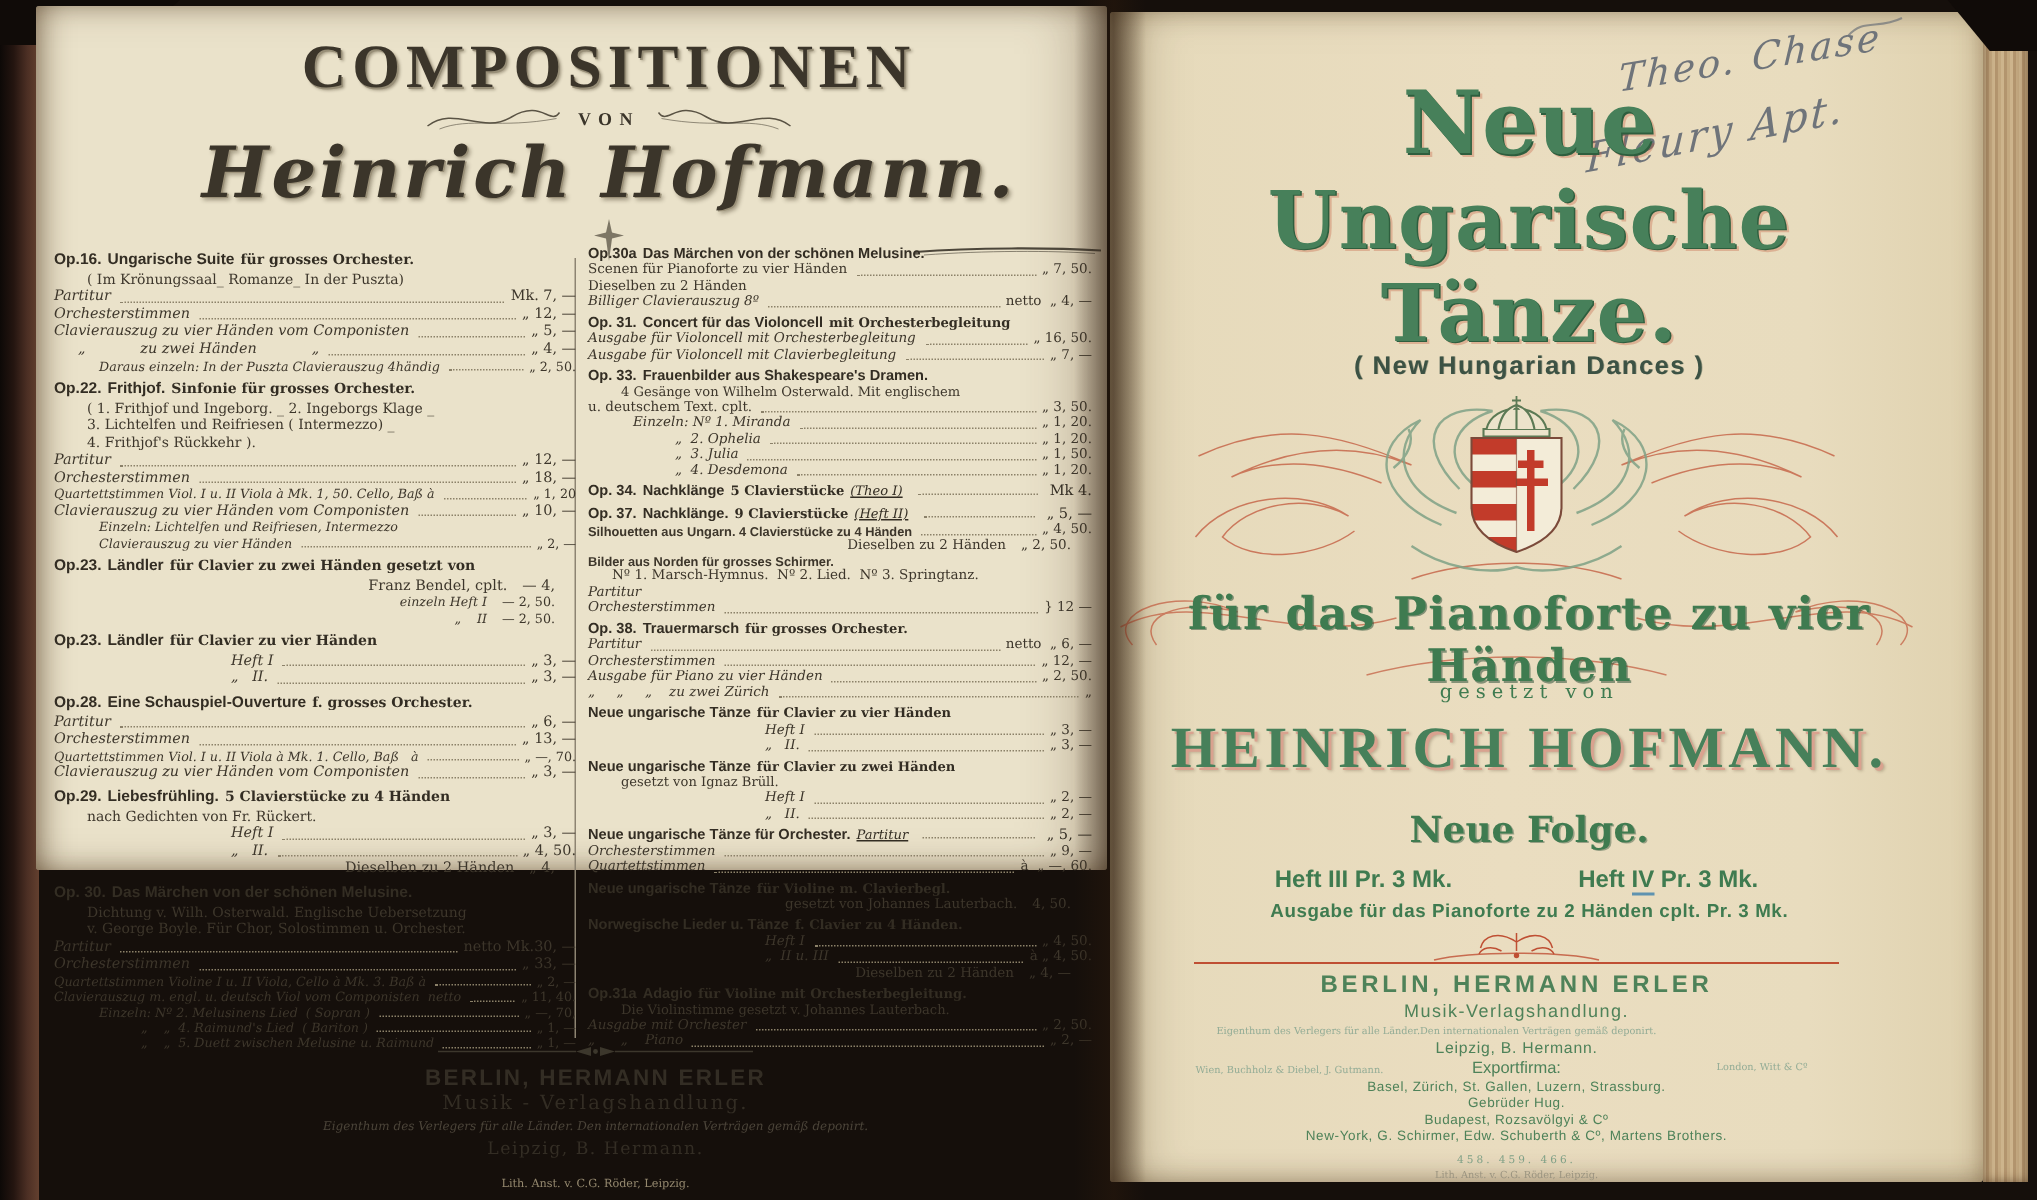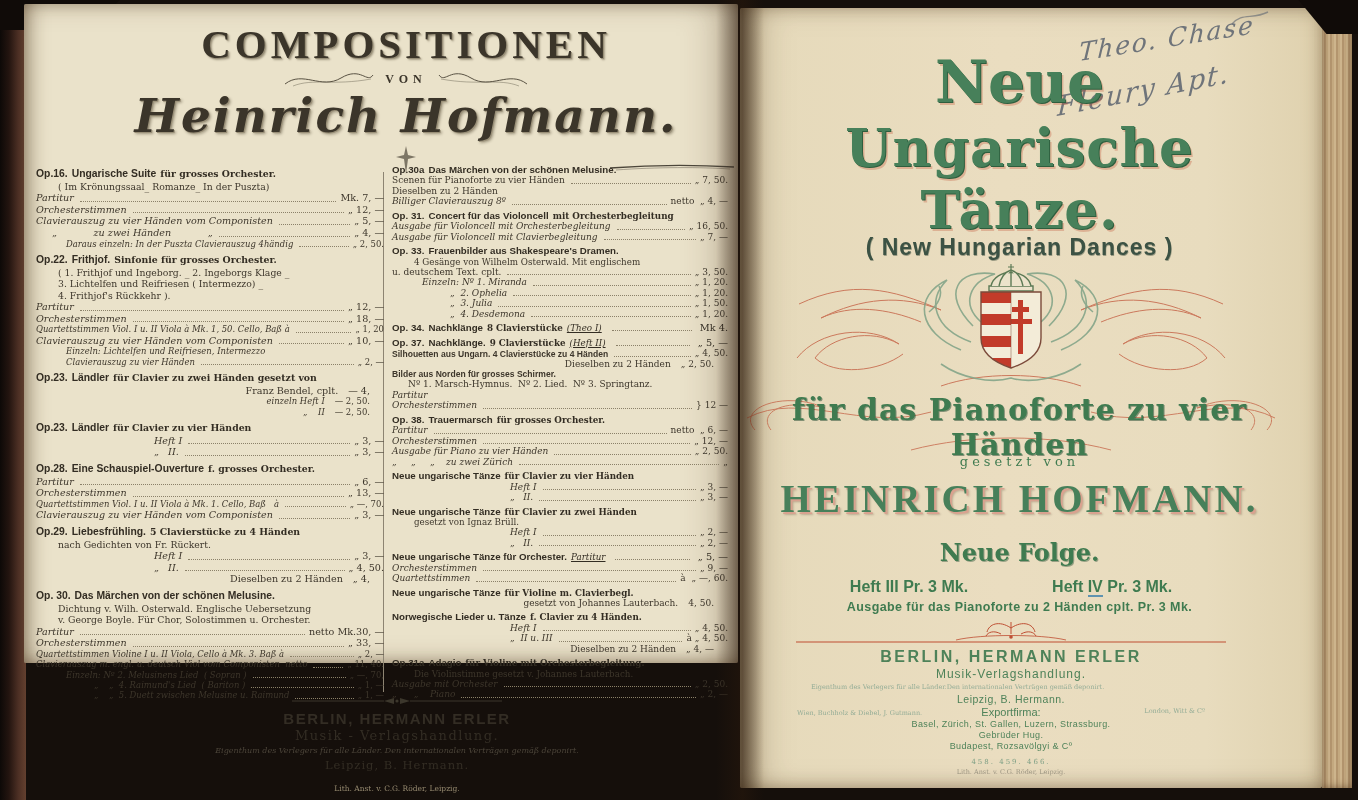--- a/index.html
+++ b/index.html
@@ -17,7 +17,7 @@
   .corner-tr{position:absolute;right:0;top:0;width:70px;height:34px;background:#100b08;
              clip-path:polygon(15% 0,100% 0,100% 100%,55% 100%);}
 
-  .page-left{position:absolute;left:24px;top:4px;width:714px;height:659px;border-radius:2px;
+  .page-left{position:absolute;left:24px;top:4px;width:714px;height:576px;border-radius:2px;
     background:linear-gradient(90deg,#c6b492 0,#ddd0b0 16px,#eae2ca 46px,#ece4cd 55%,#e7decae 90%,#e6dcc2 92%,#dccfae 100%);
     background-color:#eae2ca;
     box-shadow:inset 16px 0 20px -12px rgba(70,45,20,.55), inset -30px 0 42px -18px rgba(70,45,20,.45),

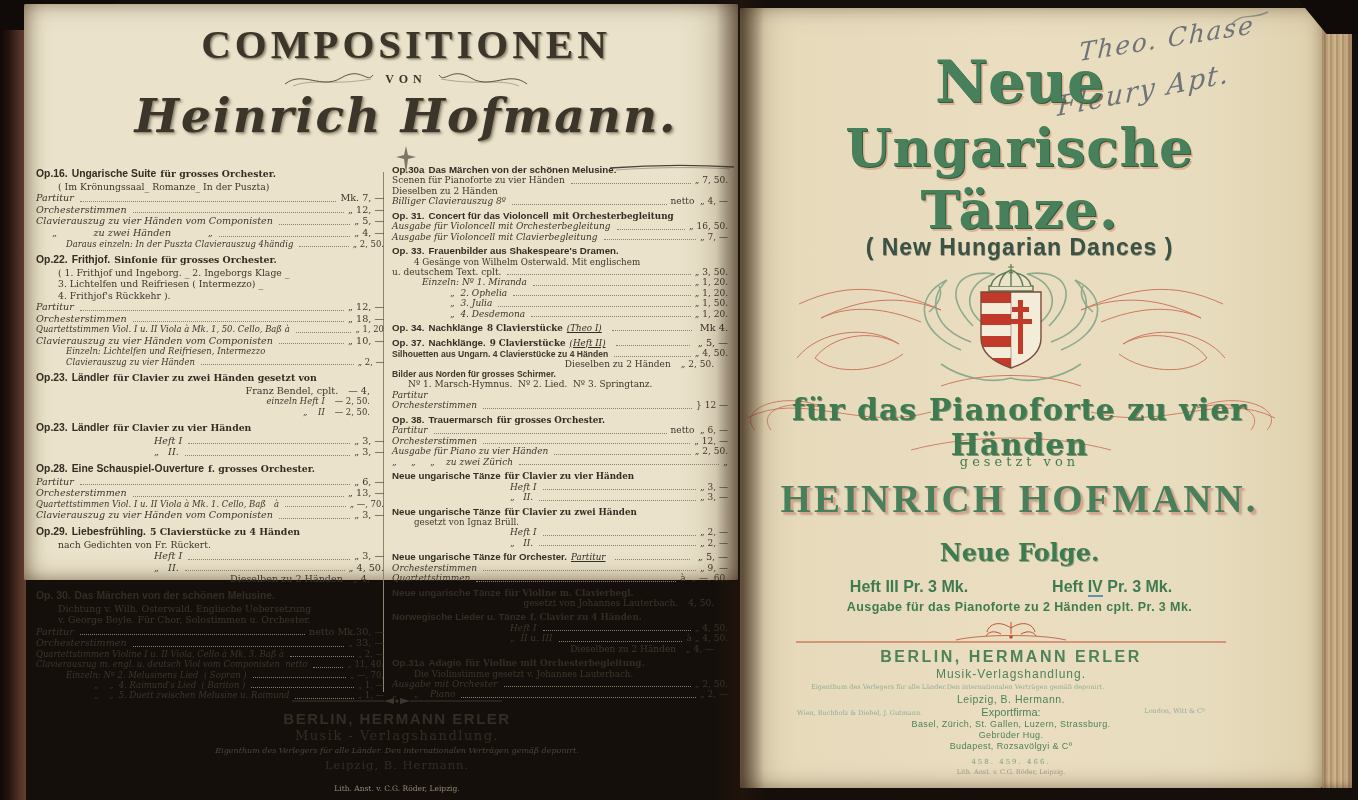--- a/index.html
+++ b/index.html
@@ -85,7 +85,7 @@
          text-shadow:1px 1px 0 #2e5e3e,2.5px 2.5px 0 rgba(191,79,51,.30);}
   .rp-t2{top:108px;font-size:53px;font-weight:bold;font-family:"DejaVu Serif",serif;letter-spacing:1px;
          text-shadow:1px 1px 0 #2e5e3e,2.5px 2.5px 0 rgba(191,79,51,.30);}
-  .rp-sub{top:226px;font-size:23px;font-family:"Liberation Sans",sans-serif;font-weight:bold;
+  .rp-sub{top:226px;font-size:17px;font-family:"Liberation Sans",sans-serif;font-weight:bold;
           color:#3c5244;letter-spacing:1px;text-shadow:.5px .5px 0 rgba(40,60,45,.4);}
   .crest-wrap{position:absolute;left:50%;top:252px;transform:translateX(-50%);margin-left:-20px;}
   .rp-pf{top:384px;font-size:30px;font-weight:bold;letter-spacing:1px;color:var(--deep_green,#3f7b50);

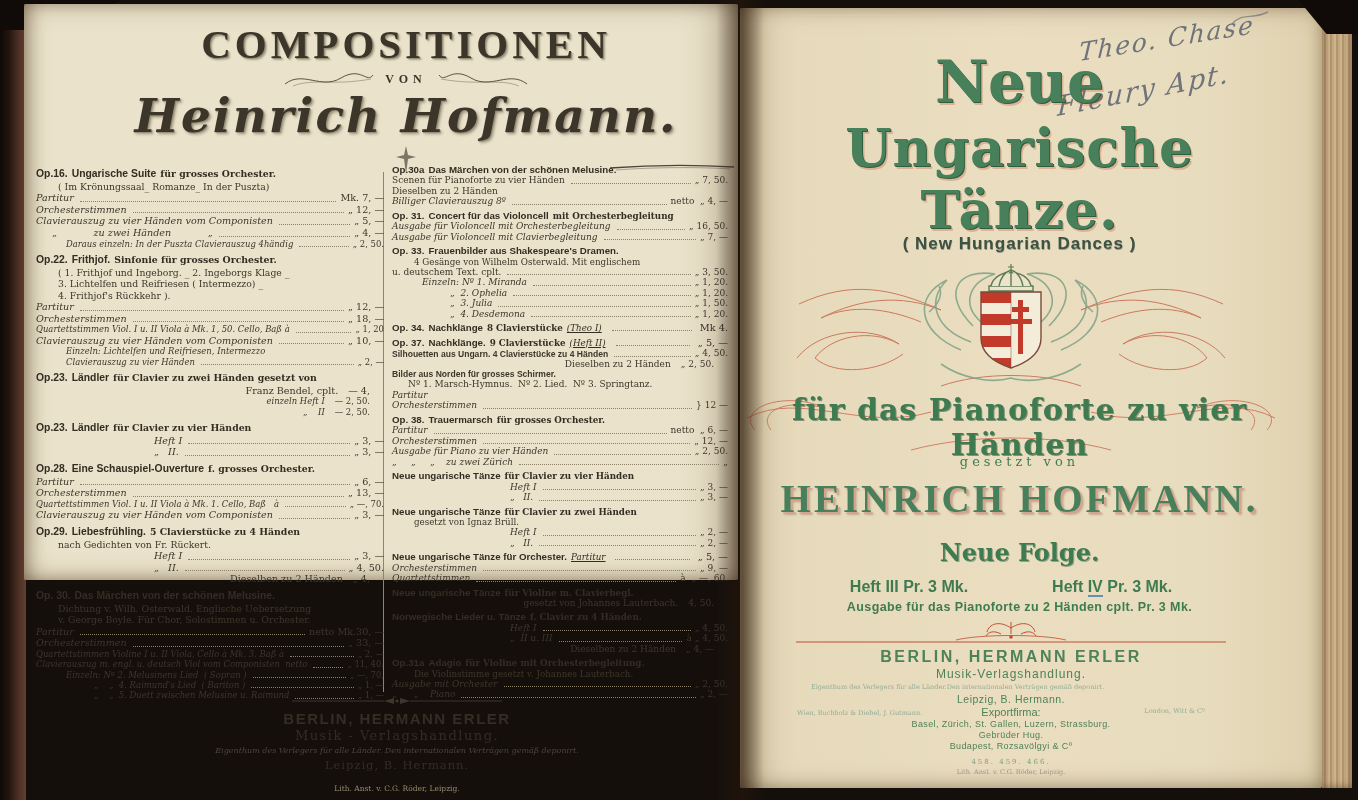--- a/index.html
+++ b/index.html
@@ -428,7 +428,7 @@
           <div class="sec-h">
             <span class="op">Op. 34.</span>
             <span class="t">Nachklänge</span>
-            <span class="a">8 Clavierstücke</span>
+            <span class="a">5 Clavierstücke</span>
             <span class="mid">(Theo I)</span>
             <span class="dots"></span>
             <span class="pr">Mk 4.</span>

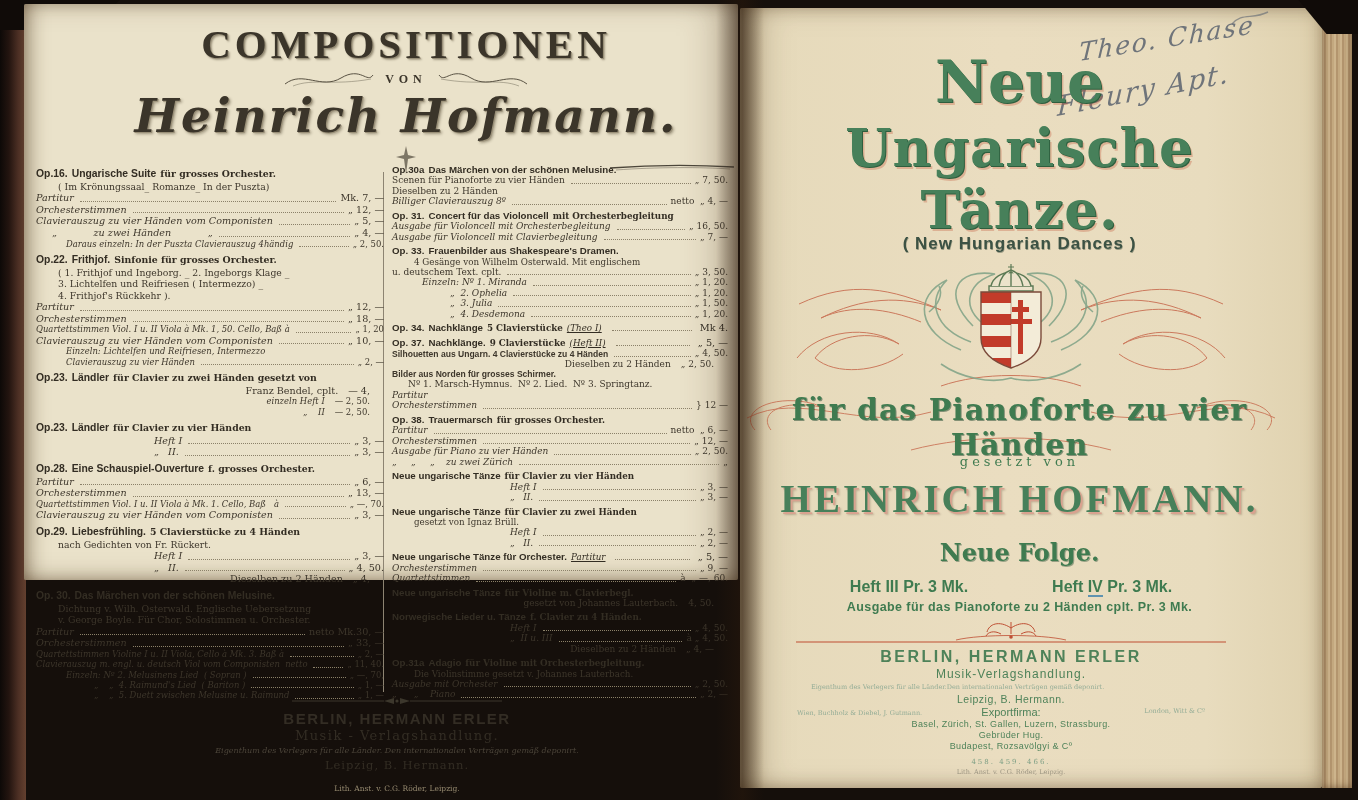--- a/index.html
+++ b/index.html
@@ -717,6 +717,7 @@
         <div class="rp-exp">Basel, Zürich, St. Gallen, Luzern, Strassburg.</div>
         <div class="rp-exp">Gebrüder Hug.</div>
         <div class="rp-exp">Budapest, Rozsavölgyi &amp; Cº</div>
+        <div class="rp-exp">New-York, G. Schirmer, Edw. Schuberth &amp; Cº, Martens Brothers.</div>
         <div class="rp-plates">458. 459. 466.</div>
         <div class="rp-lith">Lith. Anst. v. C.G. Röder, Leipzig.</div>
       </div>

